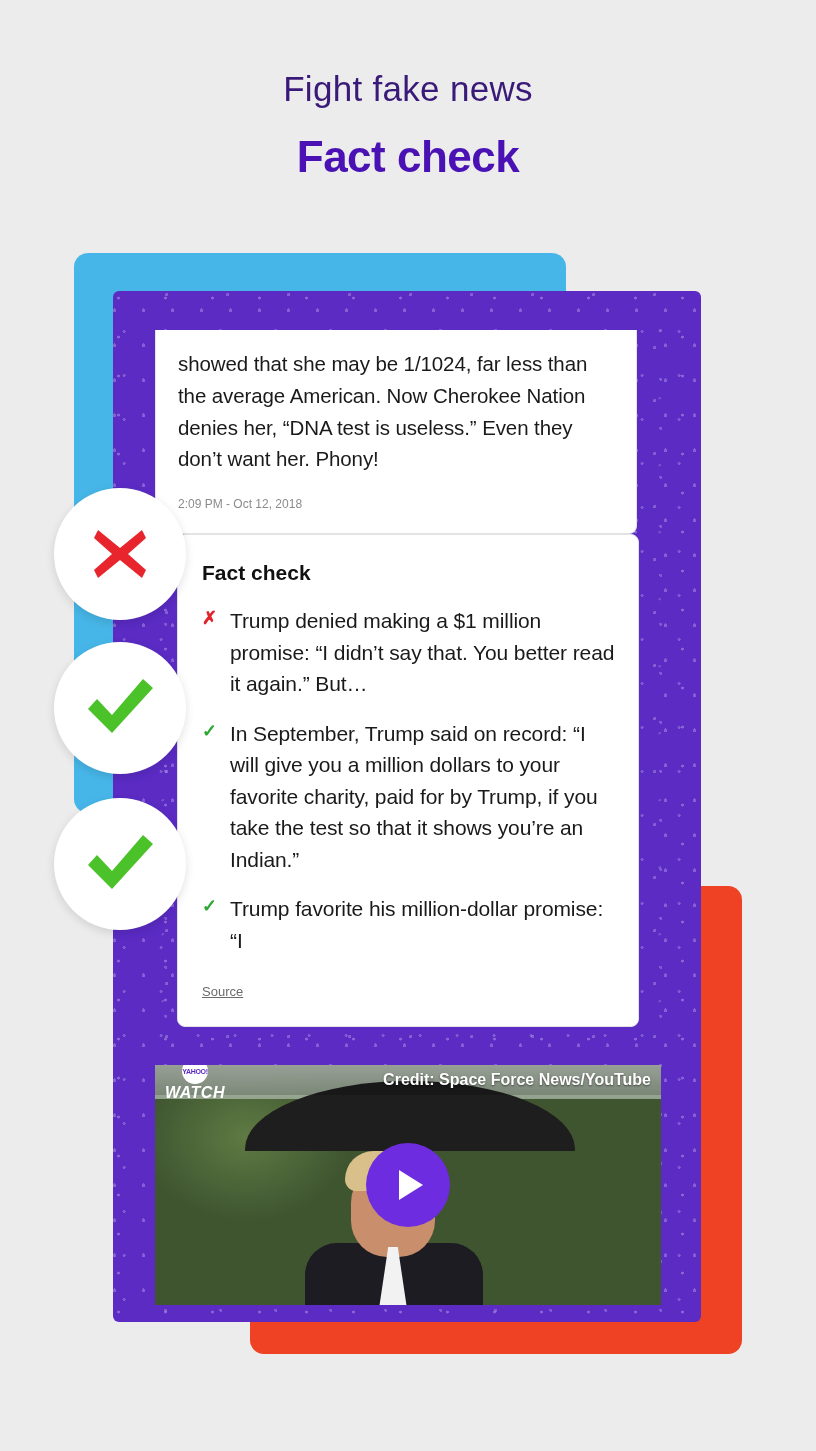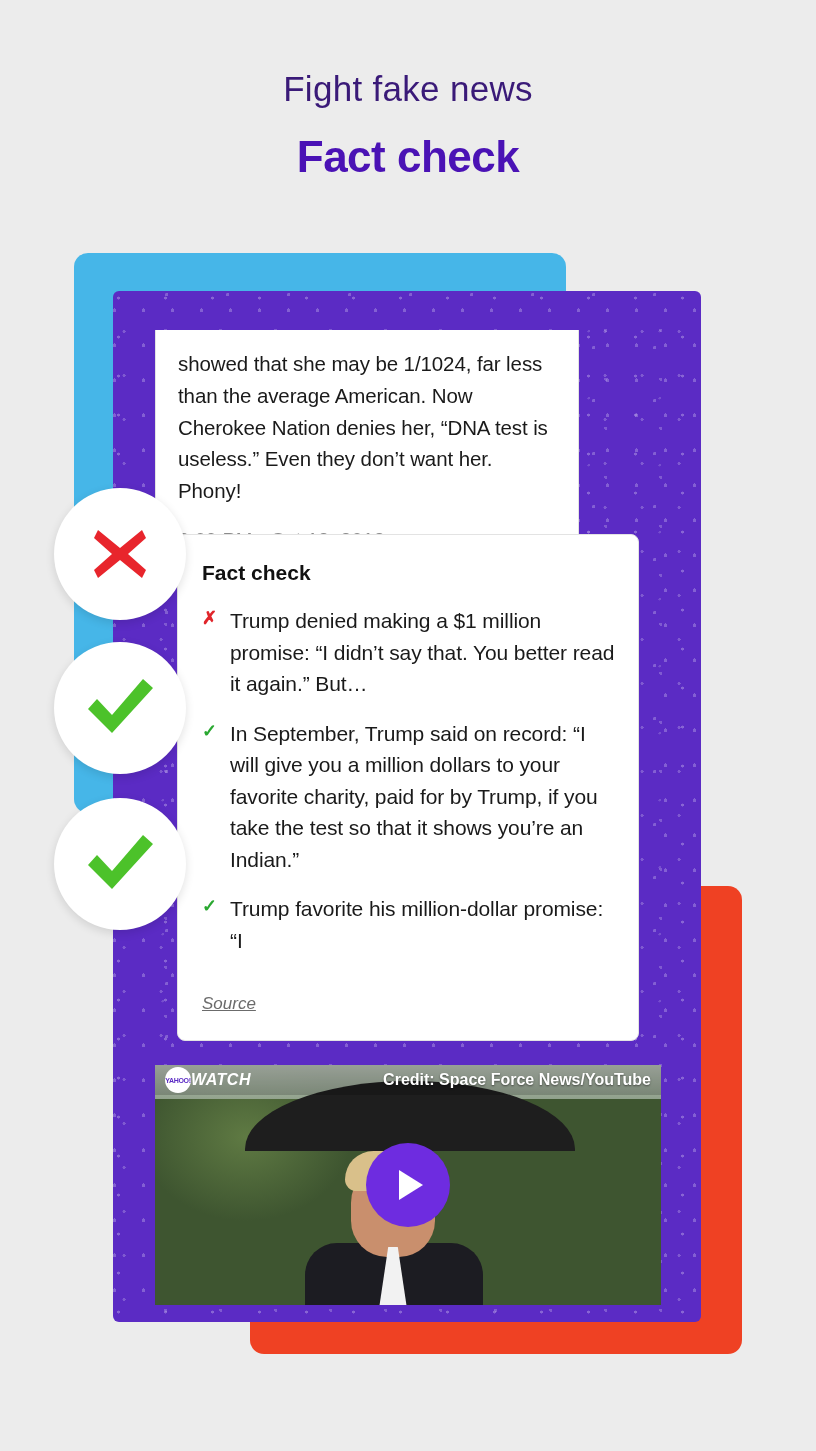--- a/index.html
+++ b/index.html
@@ -111,7 +111,7 @@
     position: absolute;
     top: 0;
     left: 0;
-    width: 424px;
+    width: 482px;
     padding: 18px 22px 22px 22px;
     border-radius: 0 0 8px 8px;
     border-top: none;

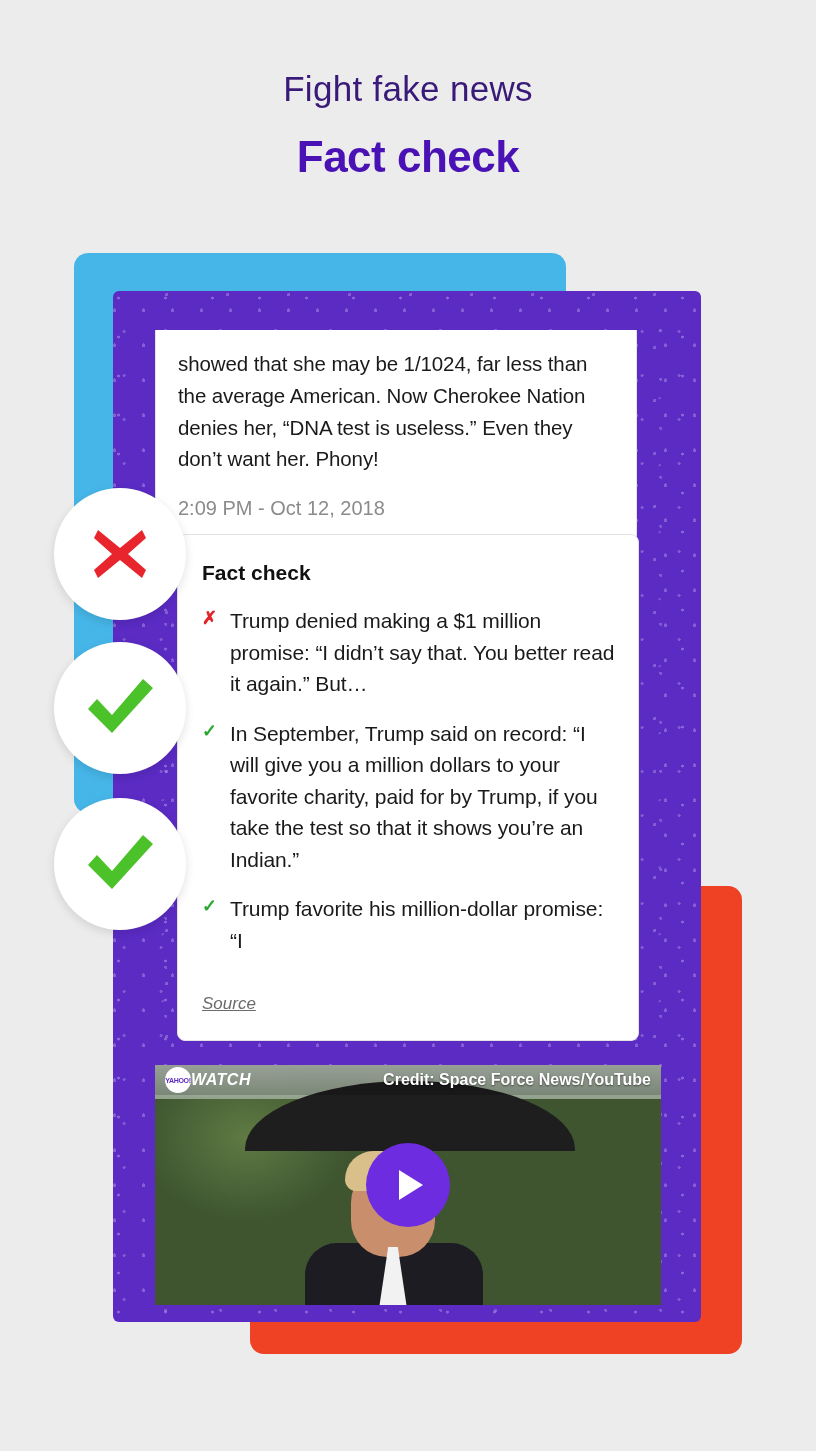--- a/index.html
+++ b/index.html
@@ -124,7 +124,7 @@
   }
   .tweet-meta {
     margin-top: 22px;
-    font-size: 20px;
+    font-size: 12px;
     color: #8b8b8b;
   }
 

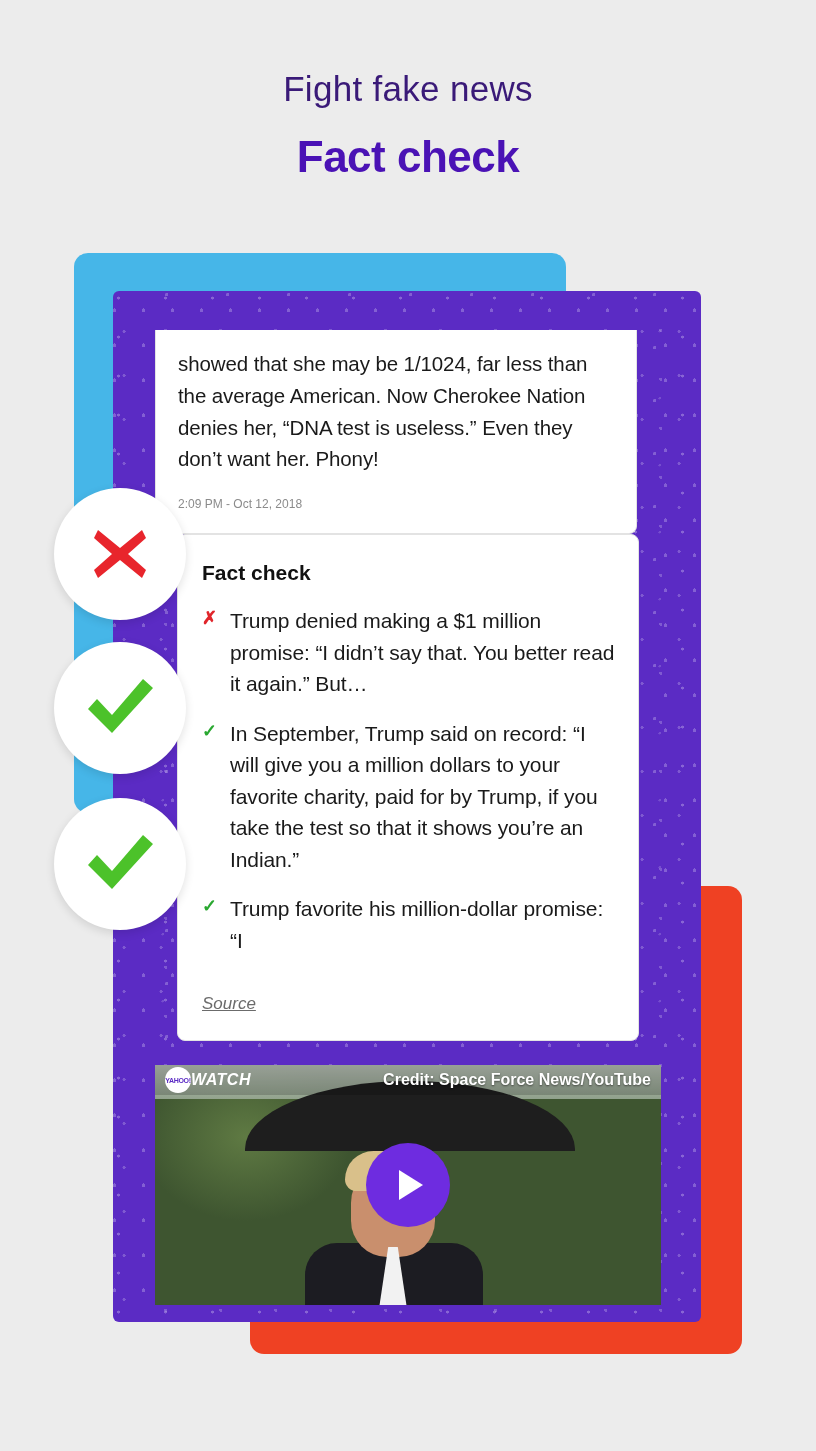--- a/index.html
+++ b/index.html
@@ -162,11 +162,10 @@
   }
   .source-link {
     display: inline-block;
-    margin-top: 20px;
-    font-size: 17px;
+    margin-top: 10px;
+    font-size: 13px;
     color: #6b6b6b;
     text-decoration: underline;
-    font-style: italic;
   }
 
   

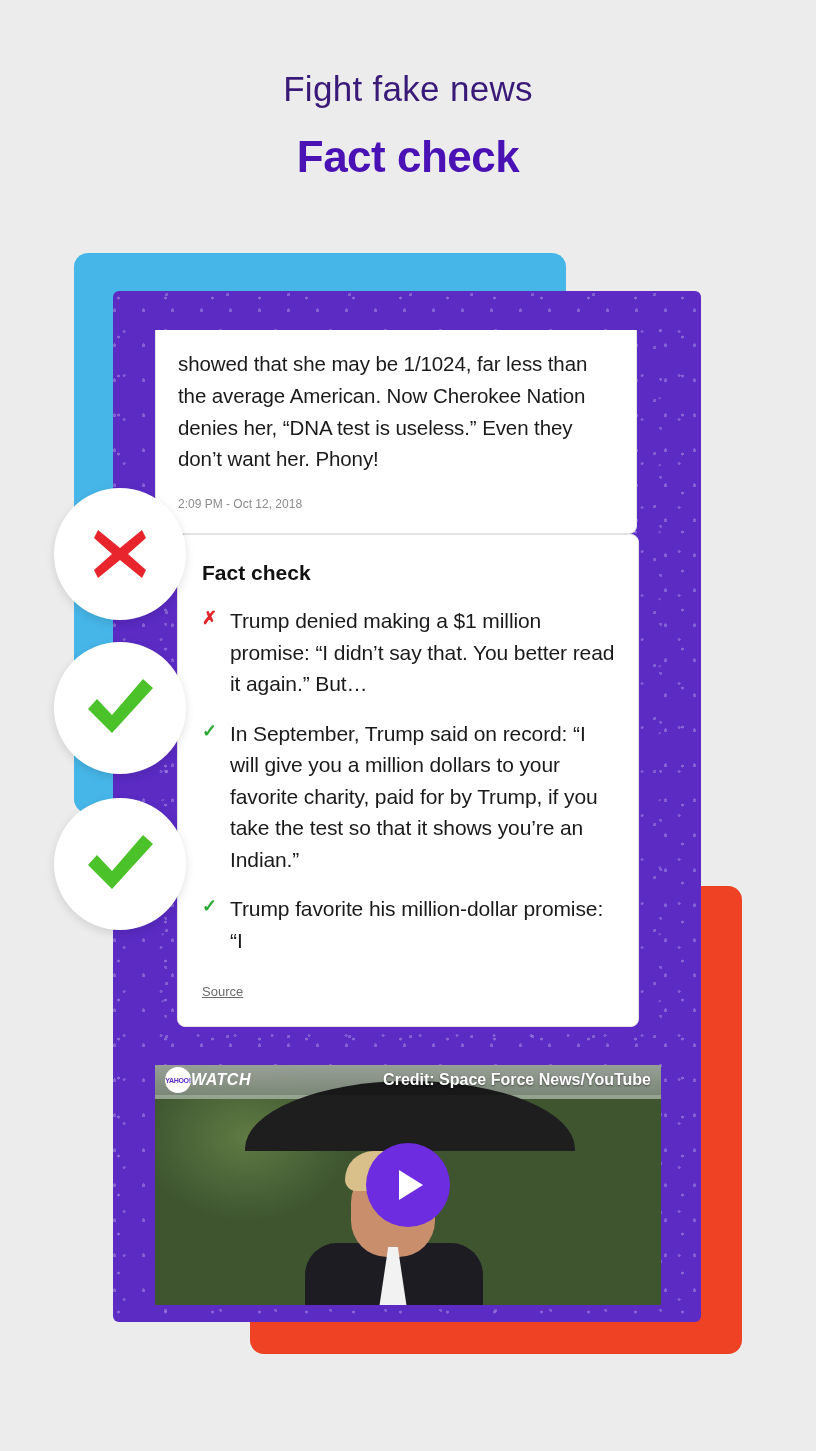--- a/index.html
+++ b/index.html
@@ -247,6 +247,7 @@
     display: flex;
     align-items: center;
     gap: 0;
+    flex-direction: column;
   }
   .yahoo-circle {
     width: 26px; height: 26px;

